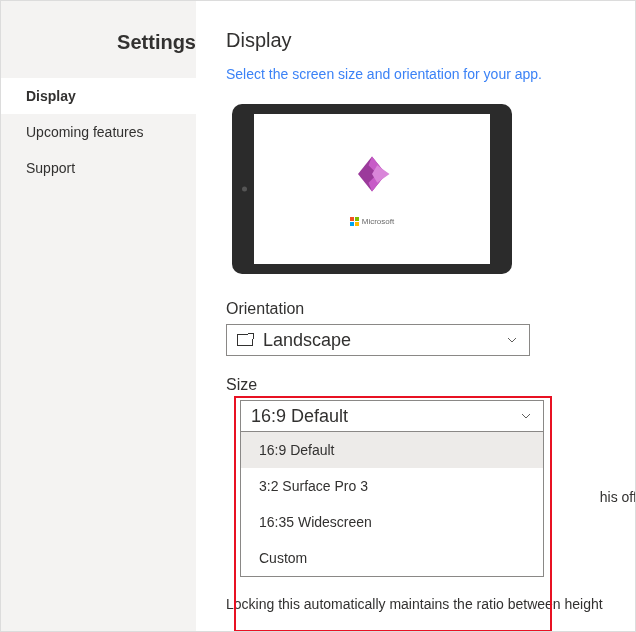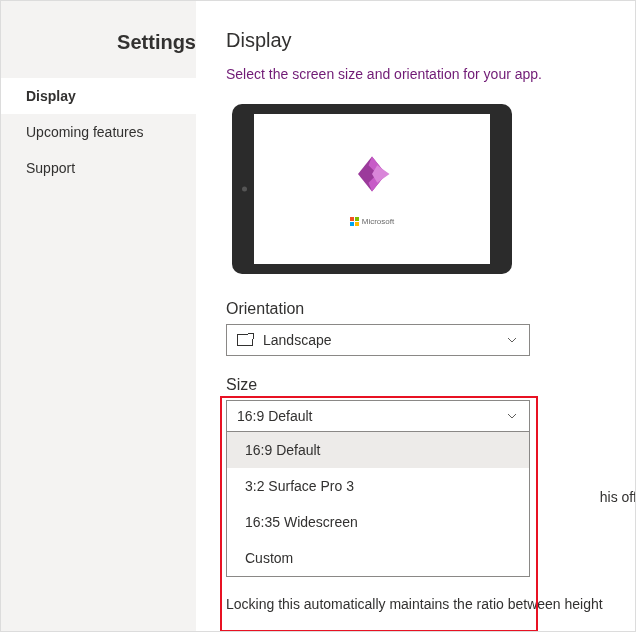--- a/index.html
+++ b/index.html
@@ -12,7 +12,7 @@
   .side-item.active { background: #ffffff; font-weight: 600; }
   .main { flex: 1; padding: 28px 30px 0 30px; position: relative; overflow: hidden; }
   .main h1 { font-size: 20px; font-weight: 400; color: #323130; margin-bottom: 14px; }
-  .sub { font-size: 14px; color: #701a75; margin-bottom: 22px; }
+  .sub { font-size: 14px; color: #3b82f6; margin-bottom: 22px; }
   .tablet { width: 280px; height: 170px; background: #2b2b2b; border-radius: 10px; margin: 0 16px 26px 6px; padding: 10px 22px 10px 22px; display: flex; align-items: center; justify-content: center; position: relative; }
   .tablet-screen { width: 100%; height: 100%; background: #fff; display: flex; flex-direction: column; align-items: center; justify-content: center; }
   .tablet-cam { position: absolute; left: 10px; top: 50%; width: 5px; height: 5px; background: #555; border-radius: 50%; transform: translateY(-50%); }

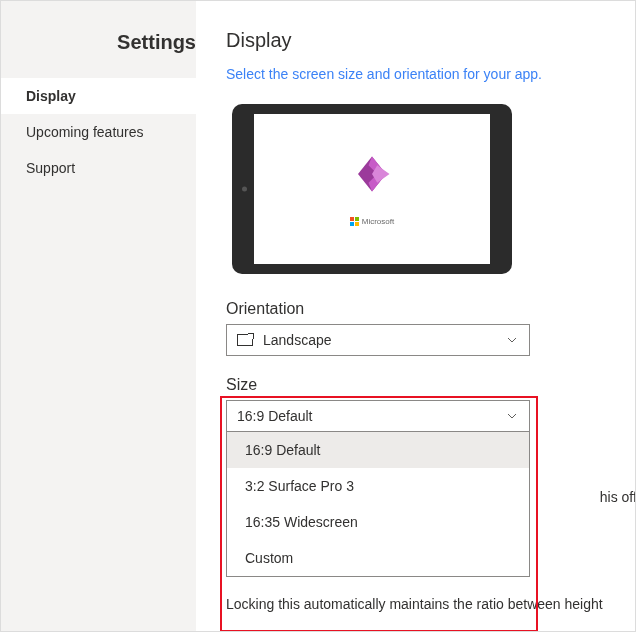--- a/index.html
+++ b/index.html
@@ -22,7 +22,7 @@
   .msgrid { width: 9px; height: 9px; display: grid; grid-template: 1fr 1fr / 1fr 1fr; gap: 1px; }
   .msgrid span:nth-child(1){background:#f25022}.msgrid span:nth-child(2){background:#7fba00}.msgrid span:nth-child(3){background:#00a4ef}.msgrid span:nth-child(4){background:#ffb900}
   .label { font-size: 16px; color: #323130; margin-bottom: 6px; }
-  .combo { width: 304px; height: 32px; border: 1px solid #8a8886; background: #fff; display: flex; align-items: center; padding: 0 10px; justify-content: space-between; cursor: pointer; font-size: 14px; color: #323130; }
+  .combo { width: 304px; height: 32px; border: 1px solid #8a8886; background: #fff; display: flex; align-items: center; padding: 0 10px; justify-content: space-between; cursor: pointer; font-size: 18px; color: #323130; }
   .combo .left { display: flex; align-items: center; gap: 10px; }
   .chev { width: 14px; height: 14px; display: flex; align-items: center; justify-content: center; }
   .chev svg { width: 12px; height: 12px; stroke: #605e5c; }

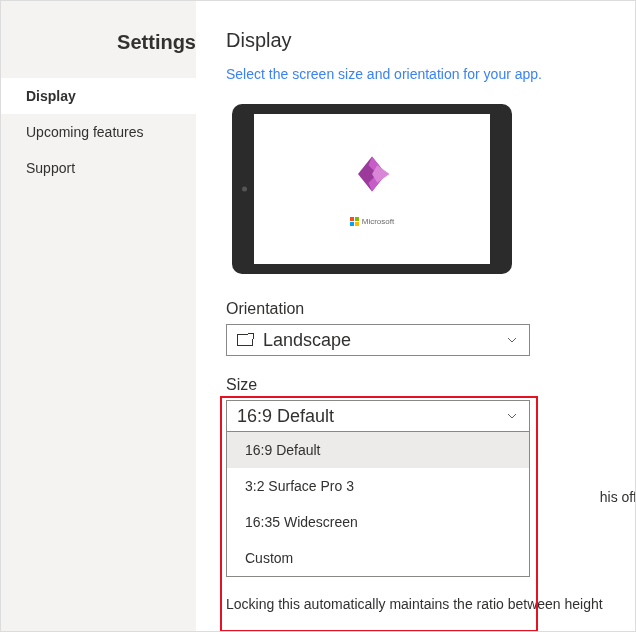--- a/index.html
+++ b/index.html
@@ -29,7 +29,7 @@
   .orient-icon { width: 16px; height: 12px; border: 1px solid #323130; position: relative; }
   .orient-icon::after { content:""; position:absolute; top:-2px; right:-2px; width:5px; height:5px; border-top:1px solid #323130; border-right:1px solid #323130; background:#fff; }
   .gap { height: 20px; }
-  .size-block { position: relative; }
+  .size-block { position: relative; margin-left: 14px; }
   .redbox { position: absolute; top: -4px; left: -6px; width: 318px; height: 236px; border: 2px solid #e81123; pointer-events: none; }
   .dropdown { width: 304px; border: 1px solid #8a8886; border-top: none; background: #fff; }
   .option { height: 36px; display: flex; align-items: center; padding-left: 18px; font-size: 14px; color: #323130; cursor: pointer; }

